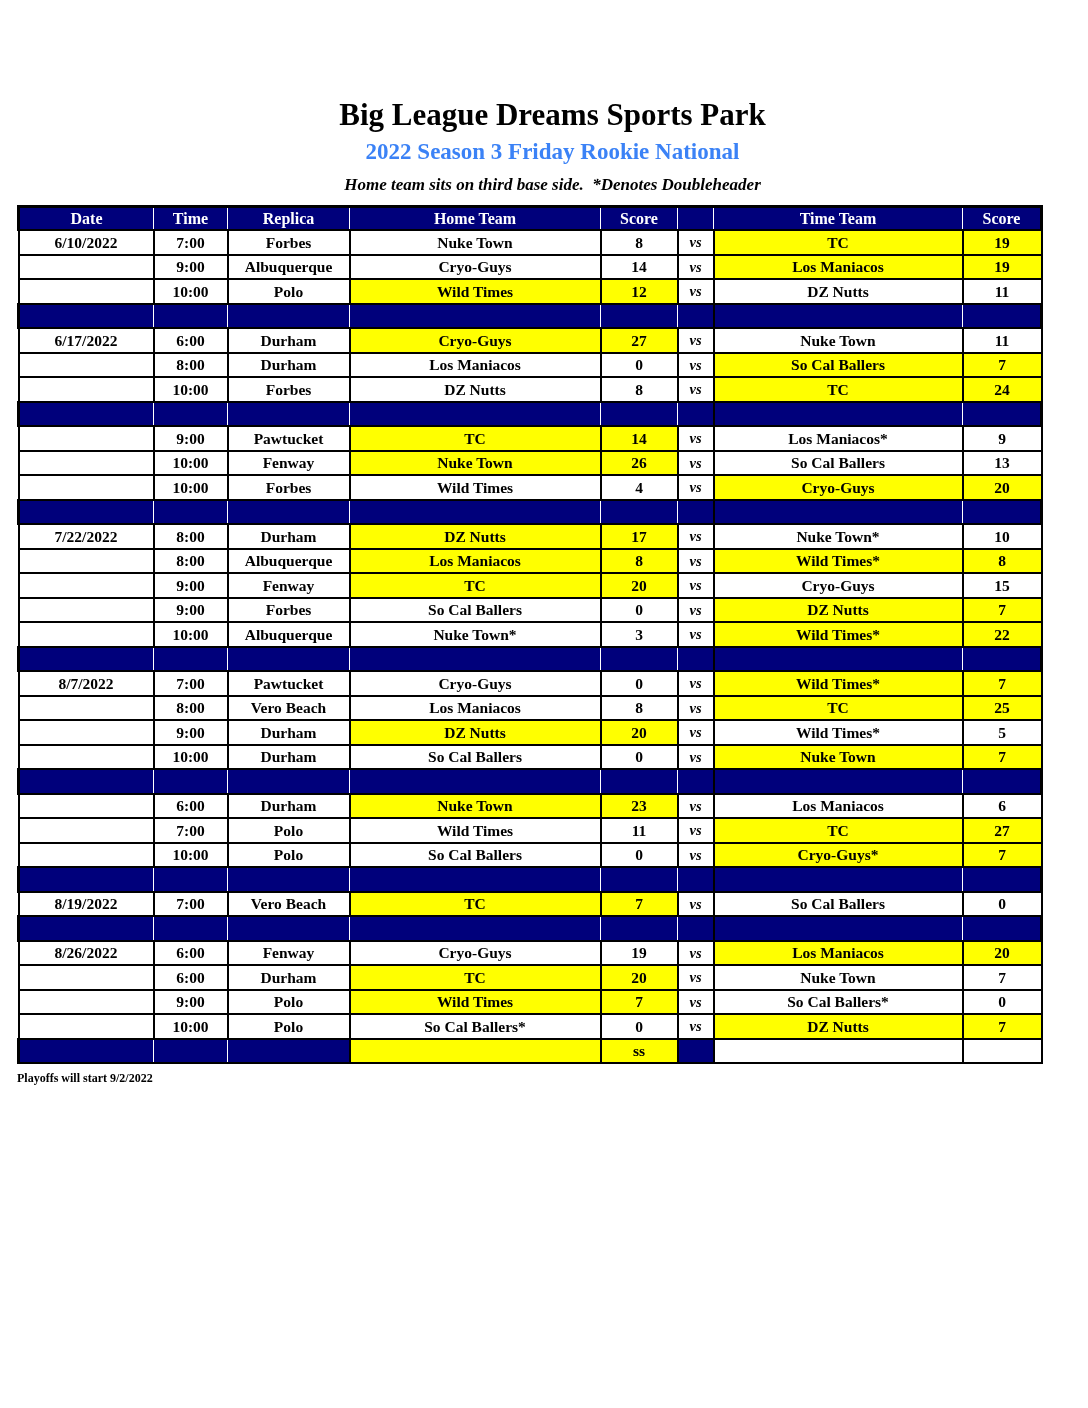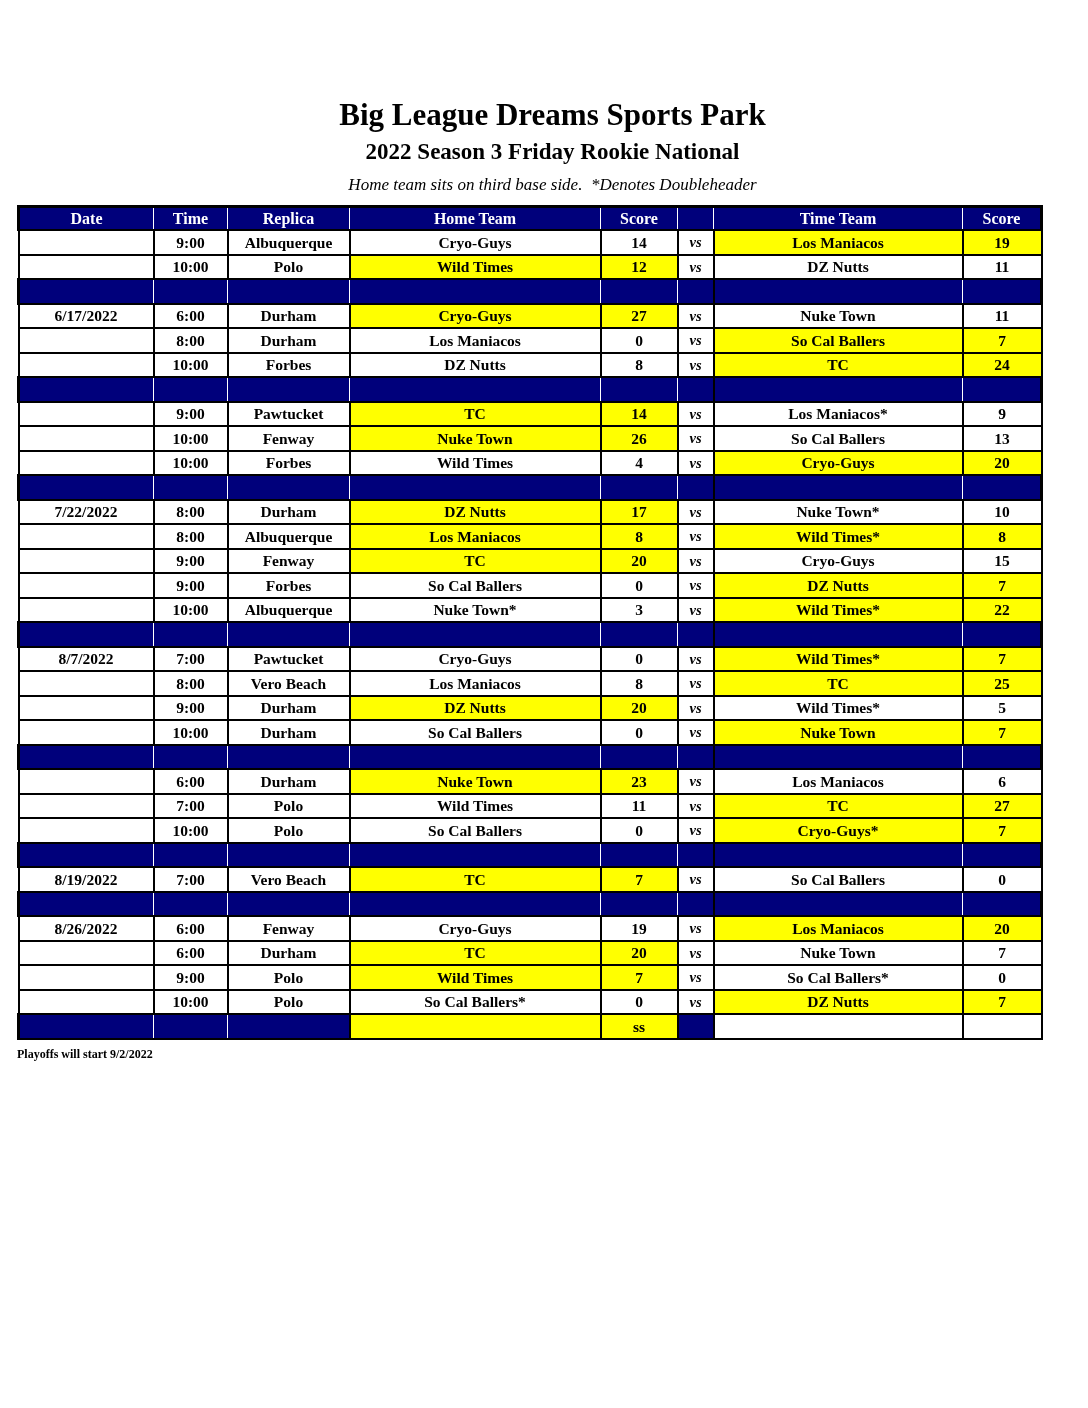--- a/index.html
+++ b/index.html
@@ -31,7 +31,7 @@
     font-size: 23px;
     font-weight: bold;
     line-height: 1.1;
-    color: #000000;
+    color: #3b82f6;
     margin: 7px 0 0 0;
   }
   .note {

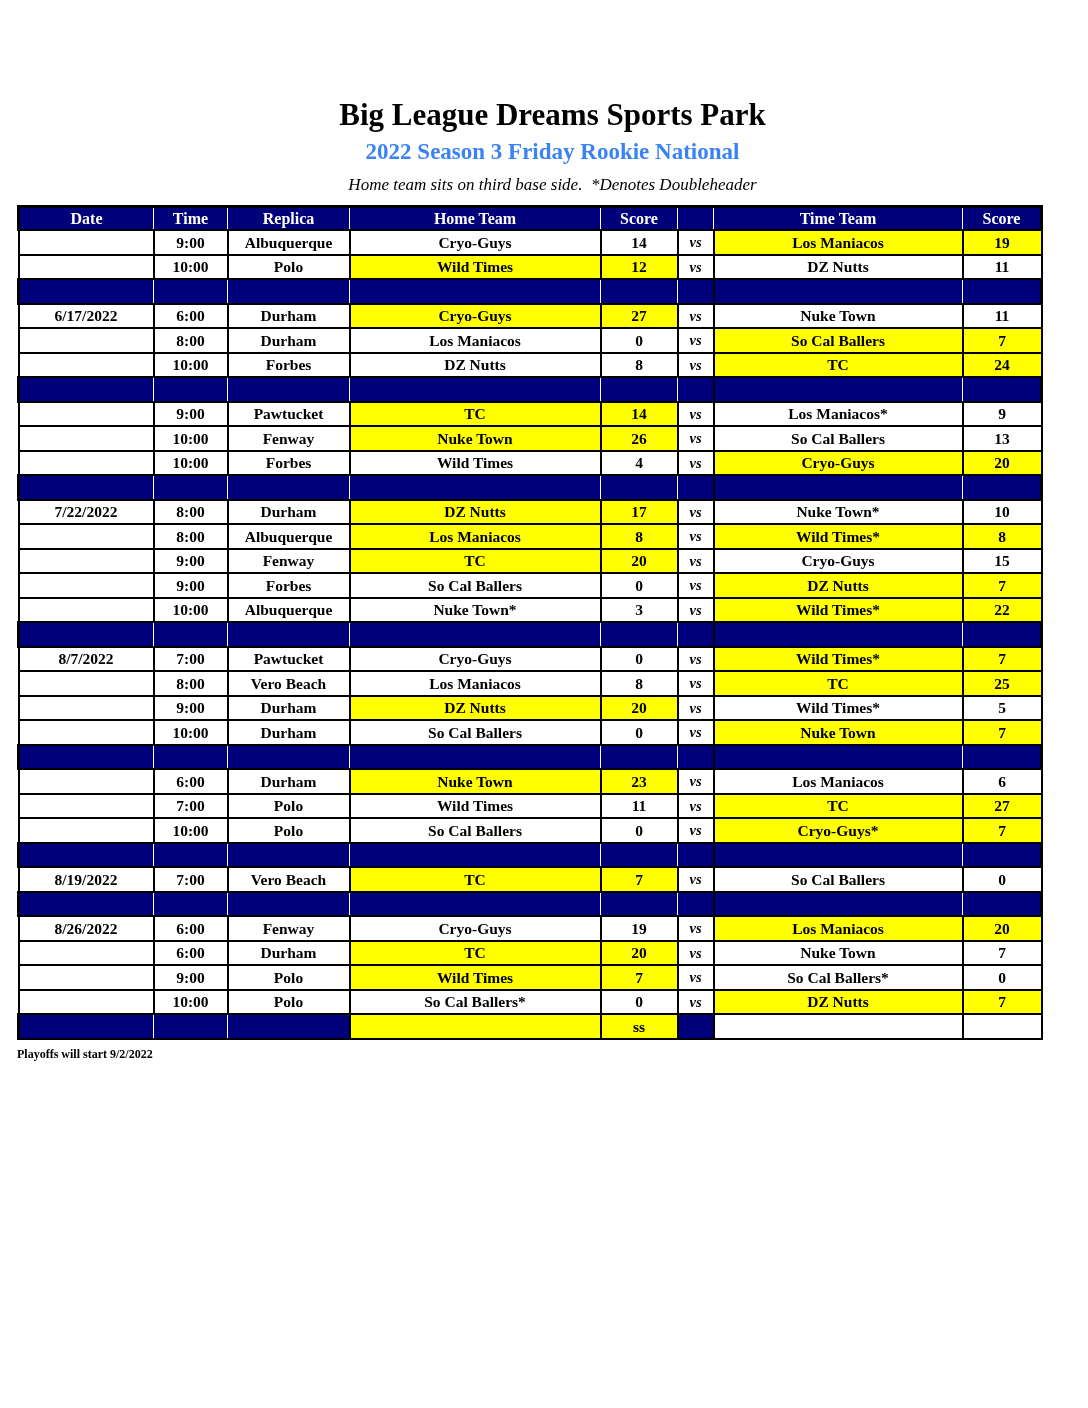--- a/index.html
+++ b/index.html
@@ -37,7 +37,7 @@
   .note {
     text-align: center;
     font-size: 17px;
-    font-weight: normal;
+    font-weight: bold;
     font-style: italic;
     color: #000000;
     margin-top: 11px;

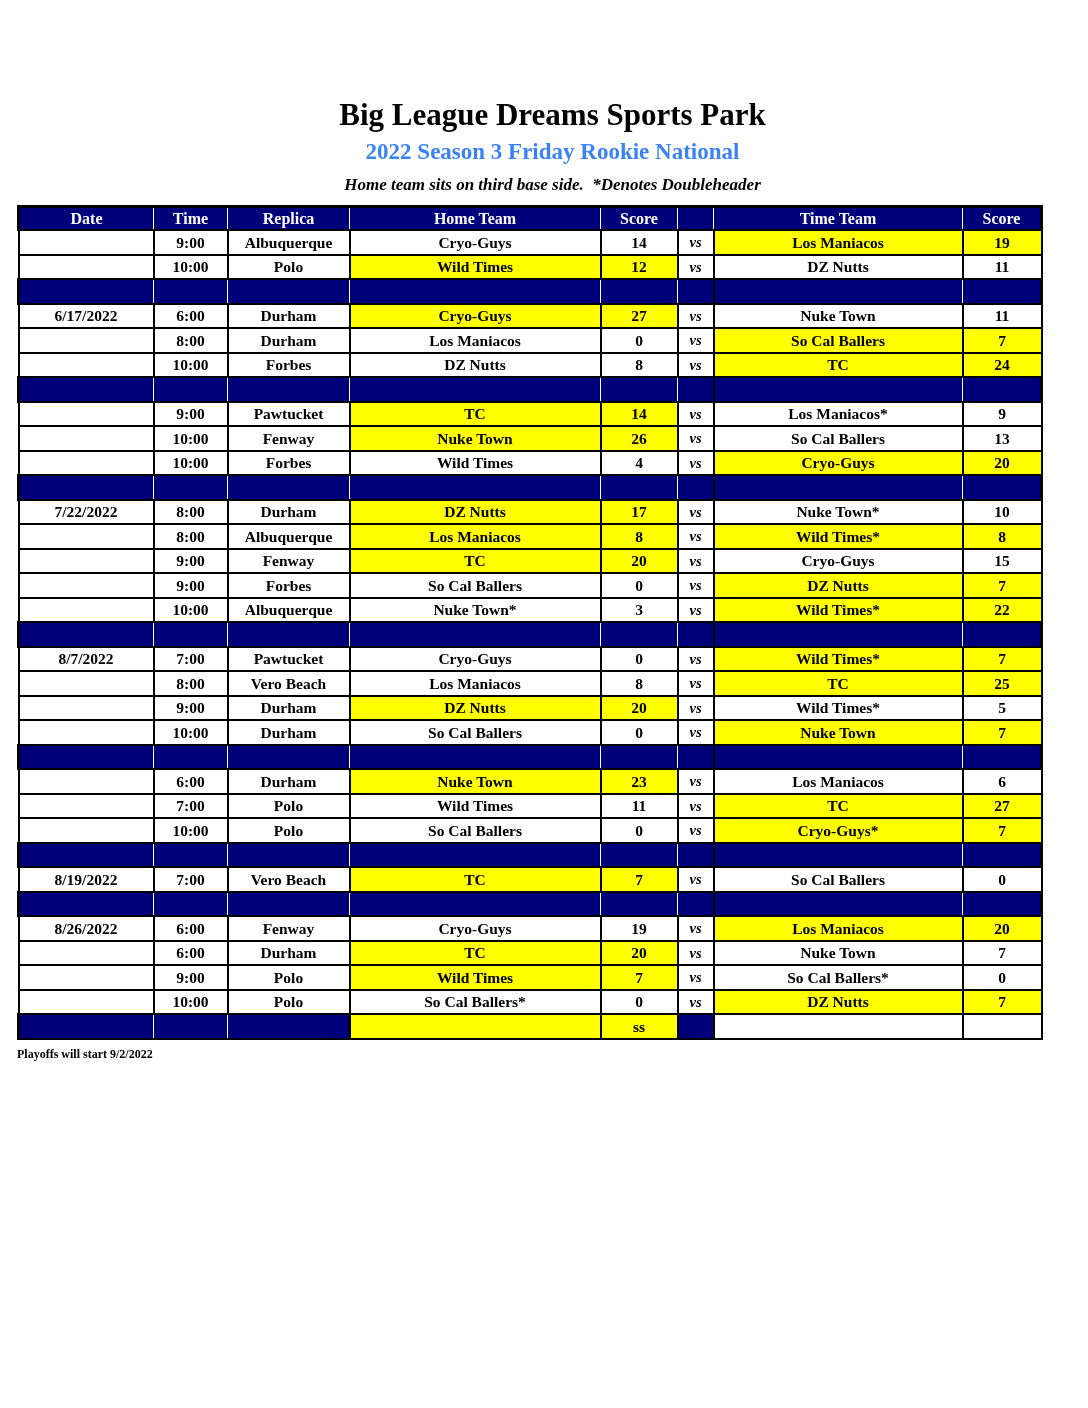--- a/index.html
+++ b/index.html
@@ -137,6 +137,16 @@
     </thead>
     <tbody>
         <tr>
+          <td>6/10/2022</td>
+          <td>7:00</td>
+          <td>Forbes</td>
+          <td>Nuke Town</td>
+          <td>8</td>
+          <td class="vs">vs</td>
+          <td class="hl">TC</td>
+          <td class="hl">19</td>
+        </tr>
+        <tr>
           <td></td>
           <td>9:00</td>
           <td>Albuquerque</td>

